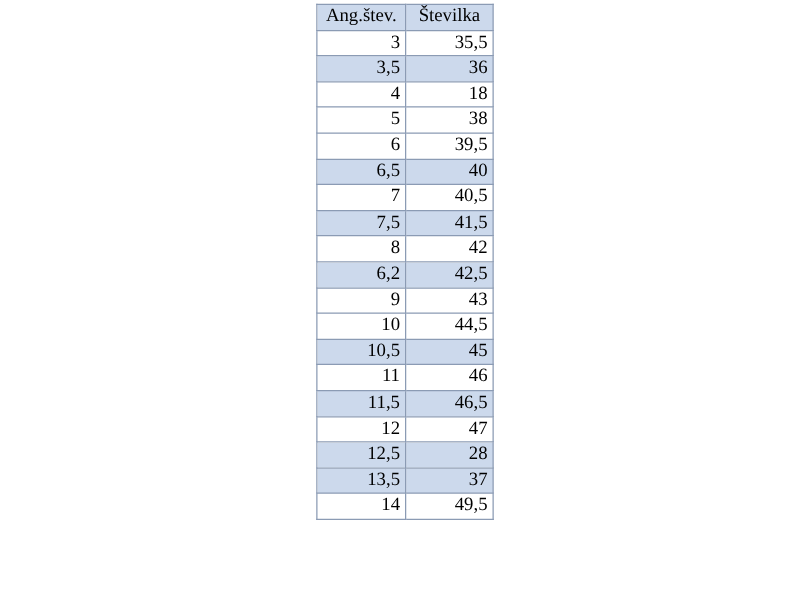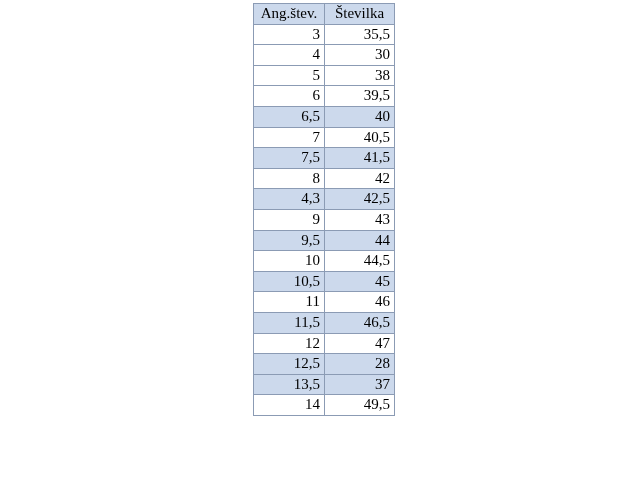--- a/index.html
+++ b/index.html
@@ -90,6 +90,10 @@
             <td>3</td>
             <td>35,5</td>
           </tr>
+          <tr class="shaded">
+            <td>3,5</td>
+            <td>36</td>
+          </tr>
           <tr class="plain">
             <td>4</td>
             <td>30</td>

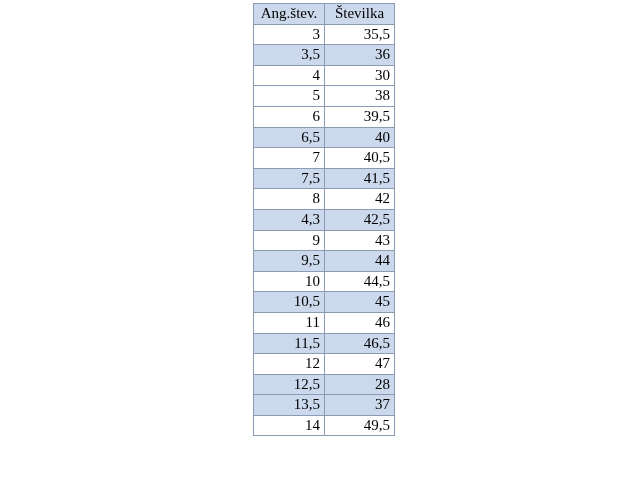--- a/index.html
+++ b/index.html
@@ -96,7 +96,7 @@
           </tr>
           <tr class="plain">
             <td>4</td>
-            <td>30</td>
+            <td>18</td>
           </tr>
           <tr class="plain">
             <td>5</td>

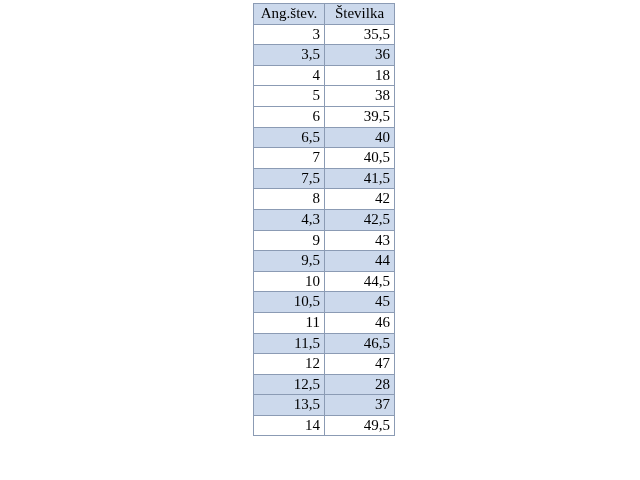--- a/index.html
+++ b/index.html
@@ -123,7 +123,7 @@
             <td>42</td>
           </tr>
           <tr class="shaded">
-            <td>4,3</td>
+            <td>6,2</td>
             <td>42,5</td>
           </tr>
           <tr class="plain">

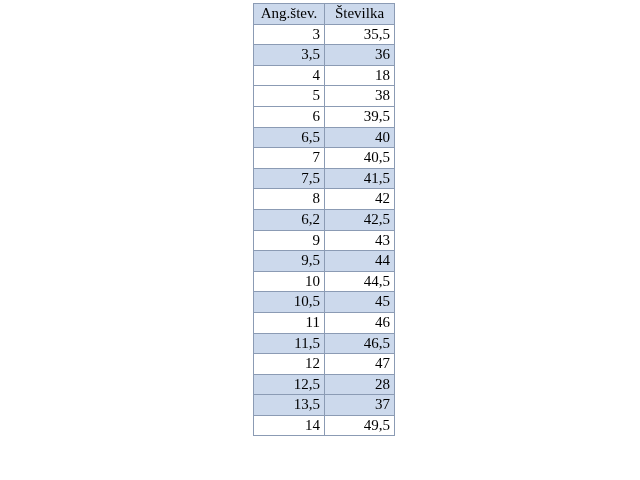--- a/index.html
+++ b/index.html
@@ -130,10 +130,6 @@
             <td>9</td>
             <td>43</td>
           </tr>
-          <tr class="shaded">
-            <td>9,5</td>
-            <td>44</td>
-          </tr>
           <tr class="plain">
             <td>10</td>
             <td>44,5</td>

